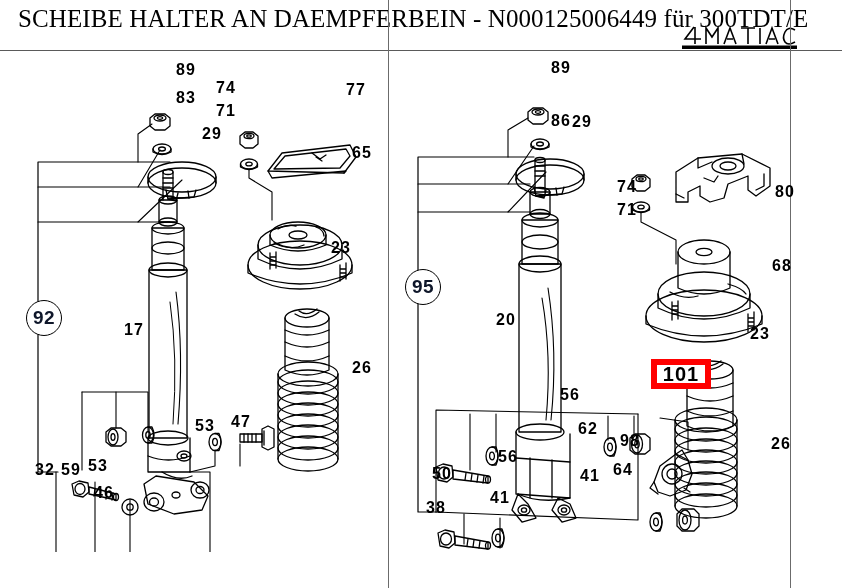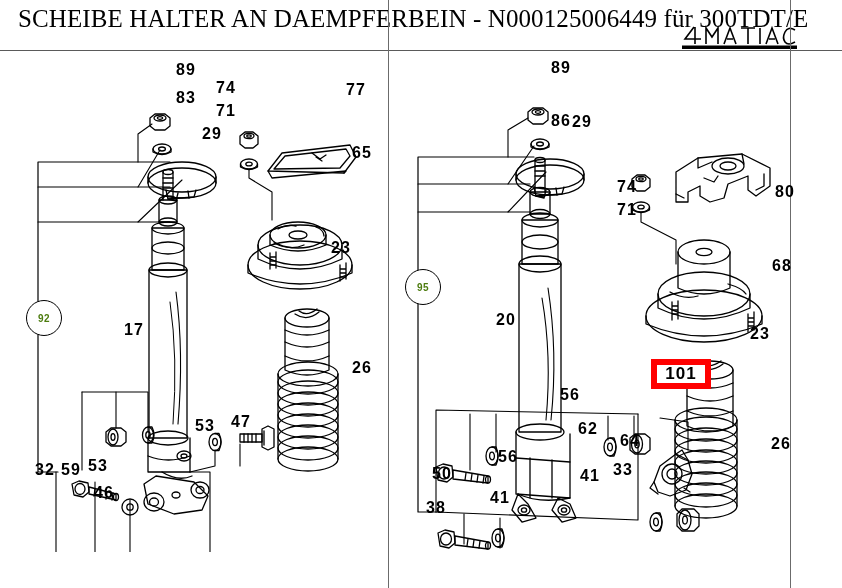--- a/index.html
+++ b/index.html
@@ -51,7 +51,7 @@
     position:absolute;width:34px;height:34px;border:1.6px solid #000;
     border-radius:50%;background:#fff;
     font-family:"Liberation Sans",sans-serif;
-    font-size:10px;font-weight:700;color:#4d7c0f;
+    font-size:19px;font-weight:700;color:#0f172a;
     display:flex;align-items:center;justify-content:center;
     letter-spacing:.5px;
   }

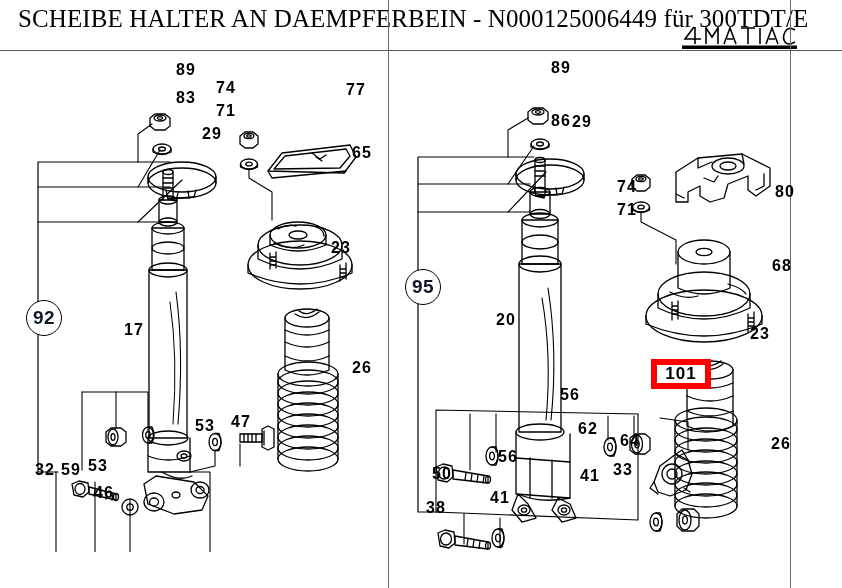--- a/index.html
+++ b/index.html
@@ -62,7 +62,7 @@
     border:6px solid #ff0000;background:#ffffff;
     display:flex;align-items:center;justify-content:center;
     font-family:"Liberation Sans",sans-serif;
-    font-size:17px;font-weight:700;color:#000;letter-spacing:1px;
+    font-size:20px;font-weight:700;color:#000;letter-spacing:1px;
     box-sizing:border-box;z-index:40;
   }
 </style>

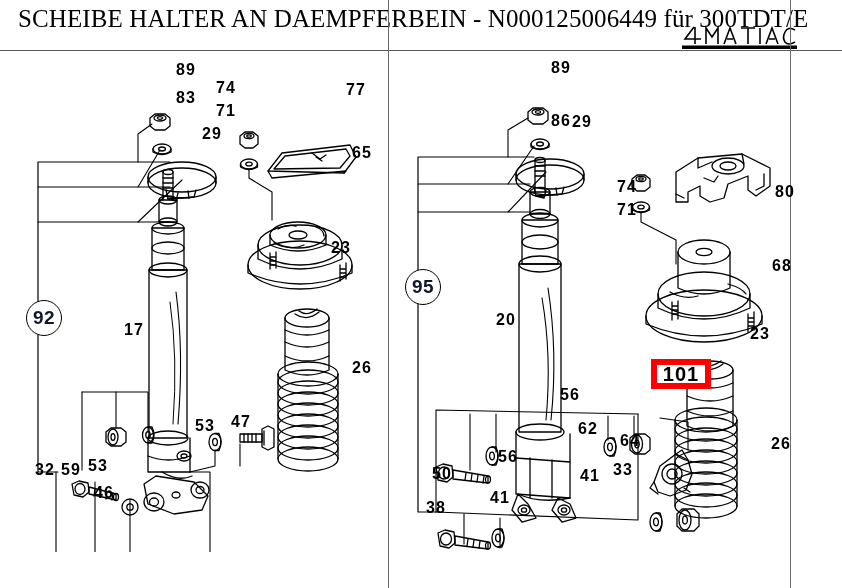--- a/index.html
+++ b/index.html
@@ -507,7 +507,7 @@
   <div class="callout sm" style="left:560px;top:387px;">56</div>
   <div class="callout sm" style="left:498px;top:449px;">56</div>
   <div class="callout sm" style="left:578px;top:421px;">62</div>
-  <div class="callout sm" style="left:620px;top:433px;">64</div>
+  <div class="callout sm" style="left:620px;top:433px;">98</div>
   <div class="callout sm" style="left:432px;top:466px;">50</div>
   <div class="callout sm" style="left:580px;top:468px;">41</div>
   <div class="callout sm" style="left:613px;top:462px;">33</div>

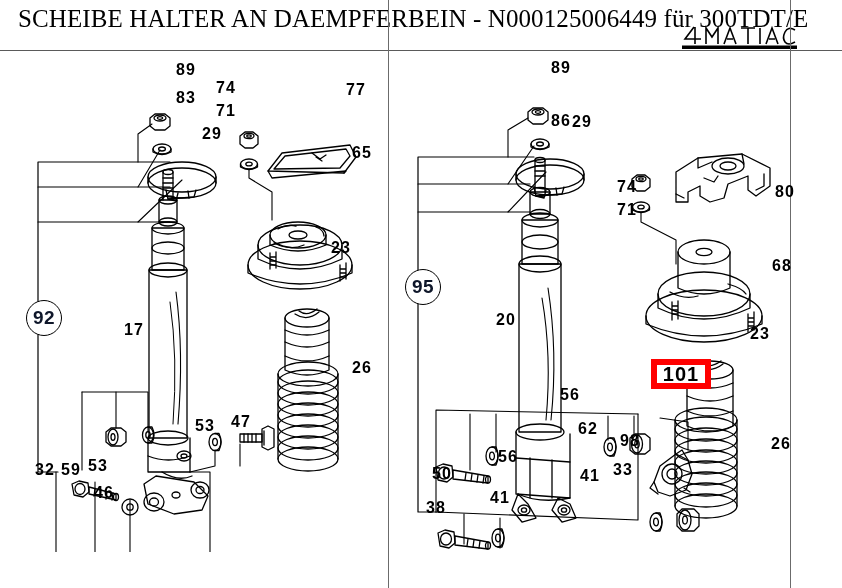--- a/index.html
+++ b/index.html
@@ -510,7 +510,7 @@
   <div class="callout sm" style="left:620px;top:433px;">98</div>
   <div class="callout sm" style="left:432px;top:466px;">50</div>
   <div class="callout sm" style="left:580px;top:468px;">41</div>
-  <div class="callout sm" style="left:613px;top:462px;">33</div>
+  <div class="callout sm" style="left:613px;top:462px;">64</div>
   <div class="callout sm" style="left:426px;top:500px;">38</div>
   <div class="callout sm" style="left:490px;top:490px;">41</div>
 

